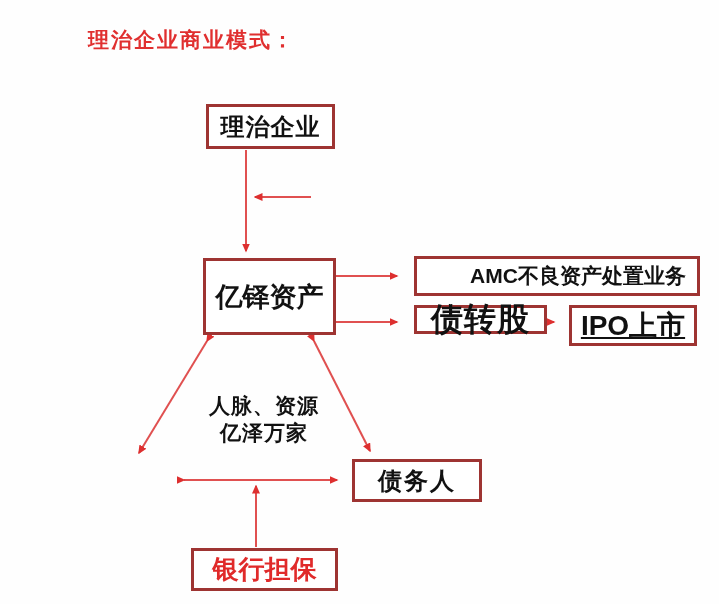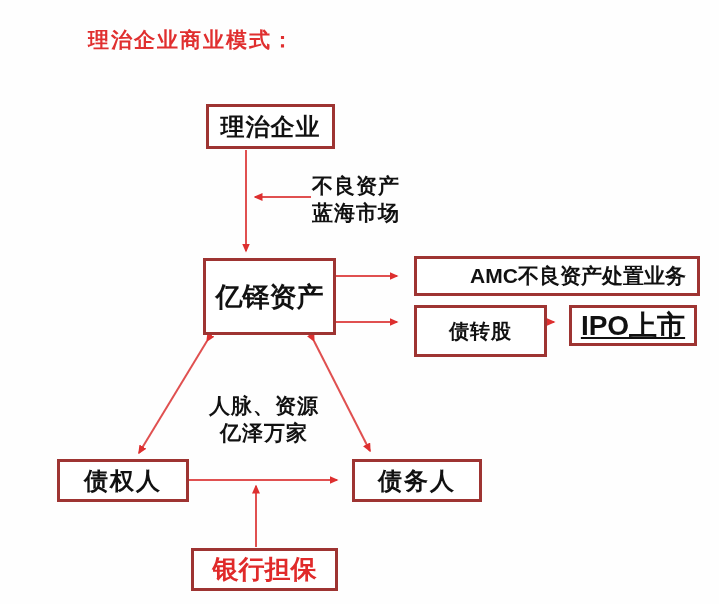--- a/index.html
+++ b/index.html
@@ -95,10 +95,6 @@
   <div class="node node-debtor">债务人</div>
   <div class="node node-bank">银行担保</div>
 
-  <div class="lbl lbl-blueocean">
-    <div>不良资产</div>
-    <div>蓝海市场</div>
-  </div>
   <div class="lbl lbl-network">
     <div>人脉、资源</div>
     <div>亿泽万家</div>

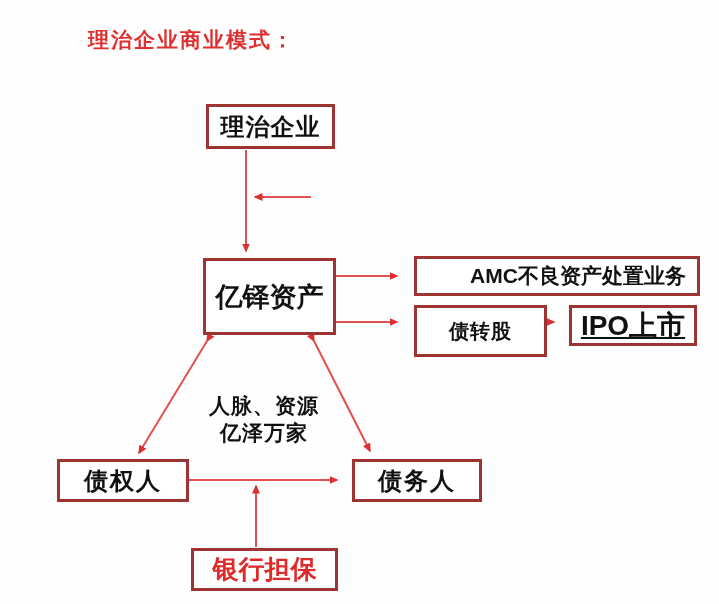--- a/index.html
+++ b/index.html
@@ -38,7 +38,7 @@
   .node-lizhi   {left:196px;top:104px;width:129px;height:45px;font-size:24px;letter-spacing:1px;}
   .node-yiduo   {left:193px;top:258px;width:133px;height:77px;font-size:27px;}
   .node-amc     {left:404px;top:256px;width:286px;height:40px;font-size:21px;padding-left:42px;}
-  .node-swap    {left:404px;top:305px;width:133px;height:52px;font-size:20px;letter-spacing:1px;}
+  .node-swap    {left:404px;top:305px;width:133px;height:29px;font-size:32px;letter-spacing:1px;}
   .node-ipo     {left:559px;top:305px;width:128px;height:41px;font-size:28px;text-decoration:underline;}
   .node-creditor{left:47px; top:459px;width:132px;height:43px;font-size:24px;letter-spacing:2px;}
   .node-debtor  {left:342px;top:459px;width:130px;height:43px;font-size:24px;letter-spacing:2px;}

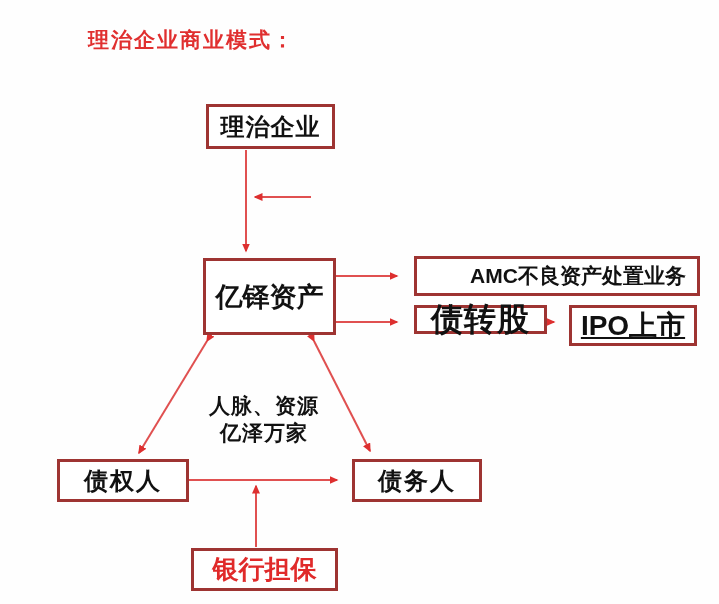--- a/index.html
+++ b/index.html
@@ -91,7 +91,6 @@
   <div class="node node-amc">AMC不良资产处置业务</div>
   <div class="node node-swap">债转股</div>
   <div class="node node-ipo">IPO上市</div>
-  <div class="node node-creditor">债权人</div>
   <div class="node node-debtor">债务人</div>
   <div class="node node-bank">银行担保</div>
 

